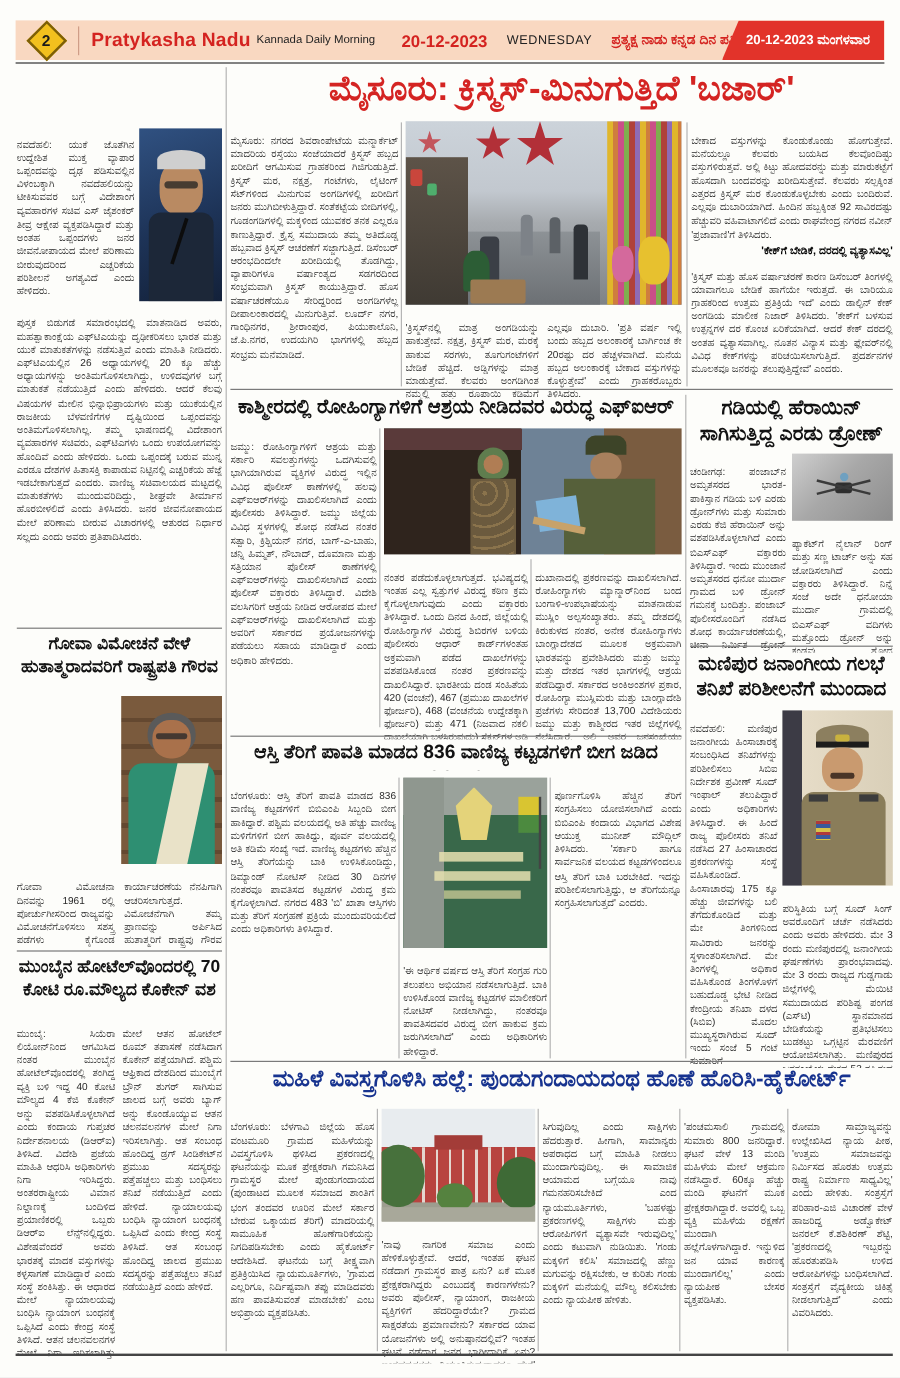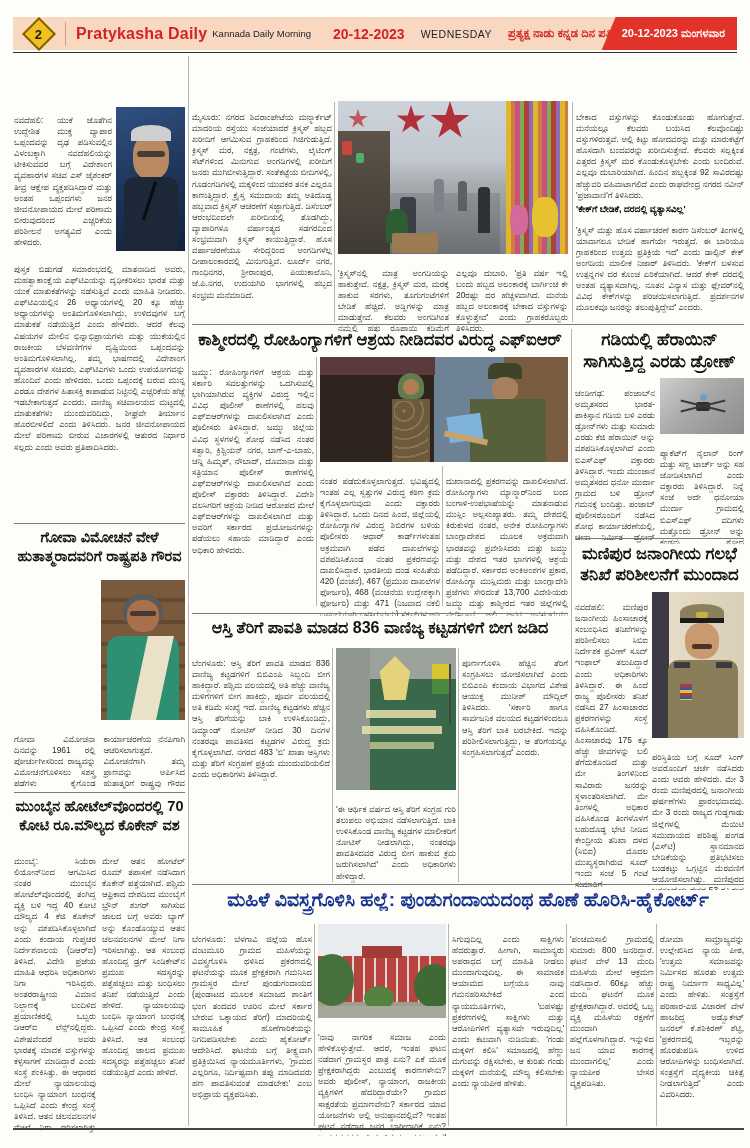--- a/index.html
+++ b/index.html
@@ -70,7 +70,7 @@
       </div>
     </div>
     <div class="mast-div"></div>
-    <span class="paper-name">Pratykasha Daily</span>
+    <span class="paper-name">Pratykasha Nadu</span>
     <span class="paper-sub">Kannada Daily Morning</span>
     <span class="mast-date">20-12-2023</span>
     <span class="mast-day">WEDNESDAY</span>

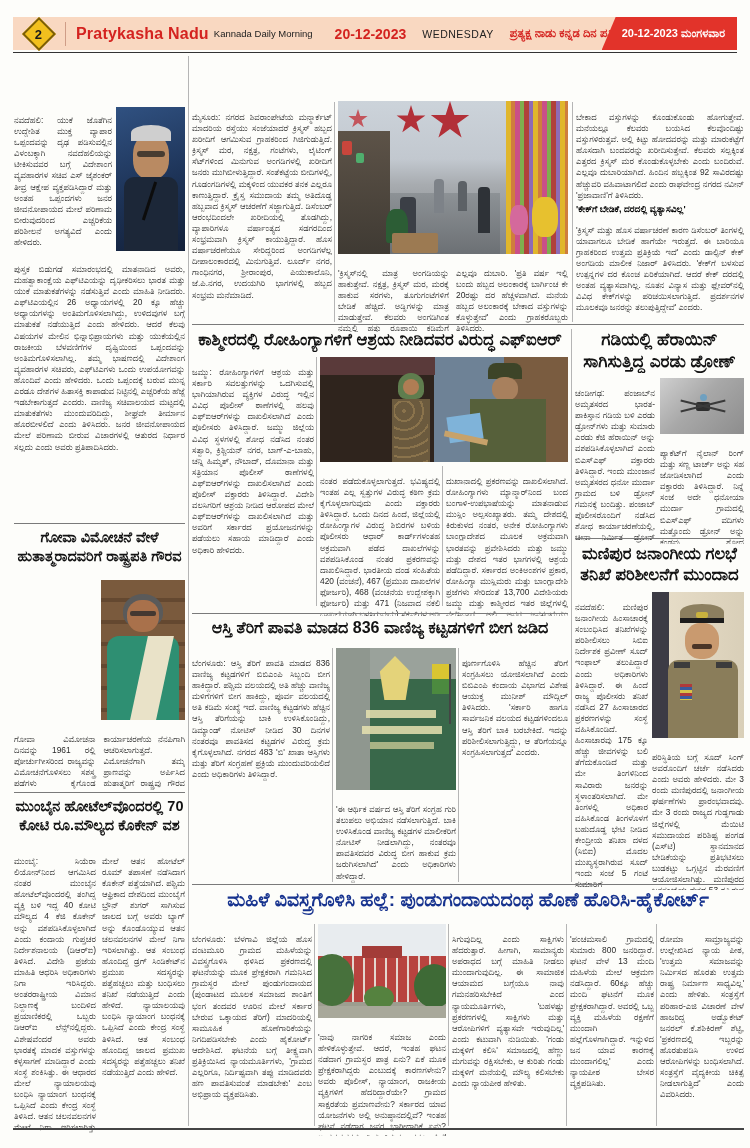--- a/index.html
+++ b/index.html
@@ -107,6 +107,7 @@
 
   <div class="vrule" style="left:188px;top:56px;height:1070px;"></div>
 
+  <div class="hl red" style="left:192px;top:56px;width:552px;height:42px;font-size:29px;">ಮೈಸೂರು: ಕ್ರಿಸ್ಮಸ್-ಮಿನುಗುತ್ತಿದೆ 'ಬಜಾರ್'</div>
 
   <div class="col" style="left:192px;top:102px;width:140px;height:220px;">ಮೈಸೂರು: ನಗರದ ಶಿವರಾಂಪೇಟೆಯ ಮನ್ಮಾರ್ಕೆಟ್ ಮಾದರಿಯ ರಸ್ತೆಯು ಸಂಜೆಯಾದರೆ ಕ್ರಿಸ್ಮಸ್ ಹಬ್ಬದ ಖರೀದಿಗೆ ಆಗಮಿಸುವ ಗ್ರಾಹಕರಿಂದ ಗಿಜಿಗುಡುತ್ತಿದೆ. ಕ್ರಿಸ್ಮಸ್ ಮರ, ನಕ್ಷತ್ರ, ಗಂಟೆಗಳು, ಲೈಟಿಂಗ್ ಸೆಟ್‌ಗಳಿಂದ ಮಿನುಗುವ ಅಂಗಡಿಗಳಲ್ಲಿ ಖರೀದಿಗೆ ಜನರು ಮುಗಿಬೀಳುತ್ತಿದ್ದಾರೆ. ಸಂತೆಕಟ್ಟೆಯ ಬೀದಿಗಳಲ್ಲಿ, ಗೂಡಂಗಡಿಗಳಲ್ಲಿ ಮಕ್ಕಳಿಂದ ಯುವಕರ ತನಕ ಎಲ್ಲರೂ ಕಾಣುತ್ತಿದ್ದಾರೆ. ಕ್ರೈಸ್ತ ಸಮುದಾಯ ತಮ್ಮ ಅತಿದೊಡ್ಡ ಹಬ್ಬವಾದ ಕ್ರಿಸ್ಮಸ್ ಆಚರಣೆಗೆ ಸಜ್ಜಾಗುತ್ತಿದೆ. ಡಿಸೆಂಬರ್ ಆರಂಭದಿಂದಲೇ ಖರೀದಿಯಲ್ಲಿ ತೊಡಗಿದ್ದು, ವ್ಯಾಪಾರಿಗಳೂ ವರ್ಷಾಂತ್ಯದ ಸಡಗರದಿಂದ ಸಂಭ್ರಮವಾಗಿ ಕ್ರಿಸ್ಮಸ್ ಕಾಯುತ್ತಿದ್ದಾರೆ. ಹೊಸ ವರ್ಷಾಚರಣೆಯೂ ಸೇರಿದ್ದರಿಂದ ಅಂಗಡಿಗಳೆಲ್ಲ ದೀಪಾಲಂಕಾರದಲ್ಲಿ ಮಿನುಗುತ್ತಿವೆ. ಲೂರ್ದ್ ನಗರ, ಗಾಂಧಿನಗರ, ಶ್ರೀರಾಂಪುರ, ಪಿಯುಕಾಲೊನಿ, ಜೆ.ಪಿ.ನಗರ, ಉದಯಗಿರಿ ಭಾಗಗಳಲ್ಲಿ ಹಬ್ಬದ ಸಂಭ್ರಮ ಮನೆಮಾಡಿದೆ.</div>
   <div class="photo ph-market" style="left:338px;top:101px;width:230px;height:153px;">

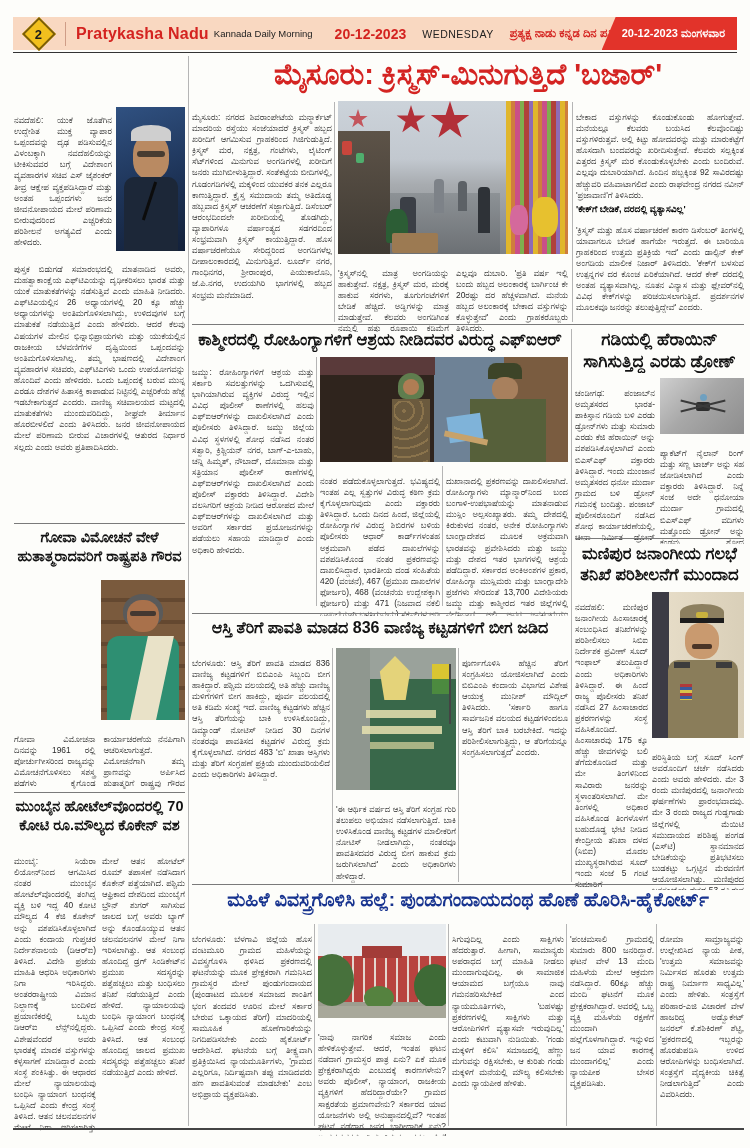--- a/index.html
+++ b/index.html
@@ -32,7 +32,7 @@
   
   .col{position:absolute;font-size:8.4px;line-height:1.32;text-align:justify;color:#2a2a2a;overflow:hidden;margin-top:10px;}
   .col2c{column-count:2;column-gap:8px;}
-  .subhead{font-weight:bold;font-size:9px;text-align:left;margin:3px 0;}
+  .subhead{font-weight:bold;font-size:9px;text-align:right;margin:3px 0;}
   
   .photo{position:absolute;overflow:hidden;background:#888;}
   .ph-el{position:absolute;}

